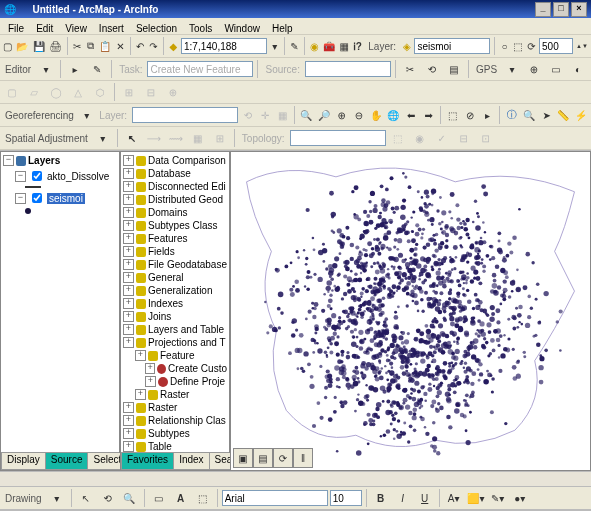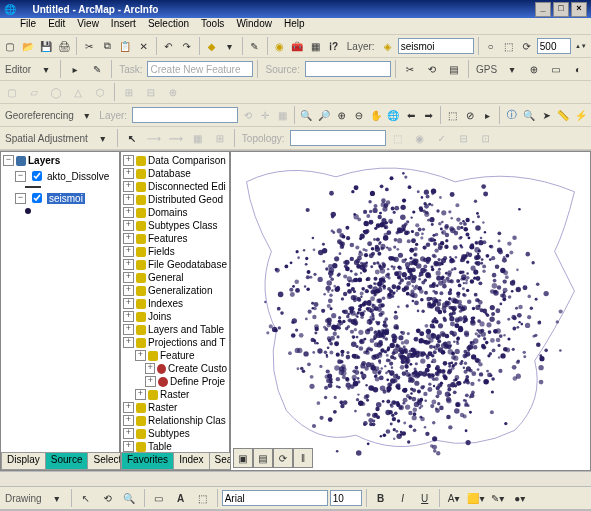--- a/index.html
+++ b/index.html
@@ -6,7 +6,7 @@
 .titlebar{background:linear-gradient(to bottom,#0a246a,#3d6bcf);height:18px;color:#fff;display:flex;align-items:center;padding:0 4px;font-weight:bold}
 .titlebar .spacer{flex:1}
 .titlebar .winbtn{width:14px;height:13px;background:#d4d0c8;color:#000;border:1px solid #888;margin-left:2px;text-align:center;line-height:11px;font-size:9px;font-weight:bold}
-.menubar{background:#ece9d8;display:flex;height:16px;align-items:flex-start;padding:0 14px;border-bottom:1px solid #d0cdbf}
+.menubar{background:#ece9d8;display:flex;height:16px;align-items:flex-end;padding:0 2px;border-bottom:1px solid #d0cdbf}
 .menubar span{padding:0 6px}
 .toolbar{background:#ece9d8;display:flex;height:22px;align-items:center;padding:0 2px;border-bottom:1px solid #d0cdbf;gap:2px;flex-wrap:nowrap}
 .tbtn{width:18px;height:18px;border:1px solid transparent;display:flex;align-items:center;justify-content:center;font-size:10px;color:#333}

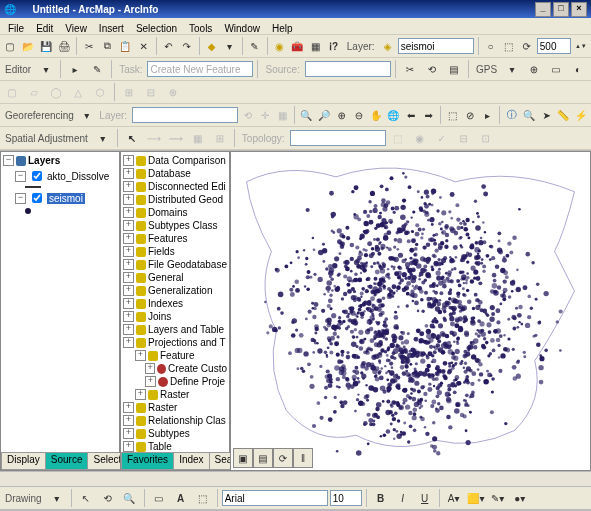--- a/index.html
+++ b/index.html
@@ -77,6 +77,7 @@
   <div class="tbtn">↷</div>
   <div class="sep"></div>
   <div class="tbtn" style="color:#c9a000">◆</div>
+  <input class="txt" style="width: 80px;" value="1:7,140,188">
   <div class="tbtn">▾</div>
   <div class="sep"></div>
   <div class="tbtn">✎</div>

